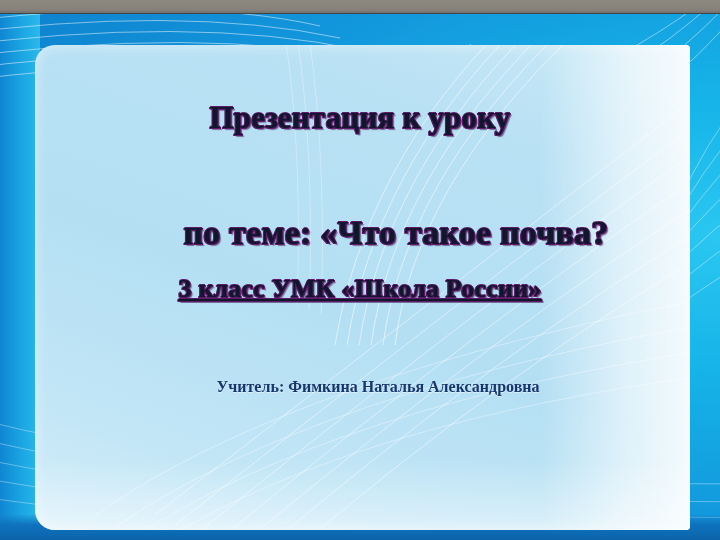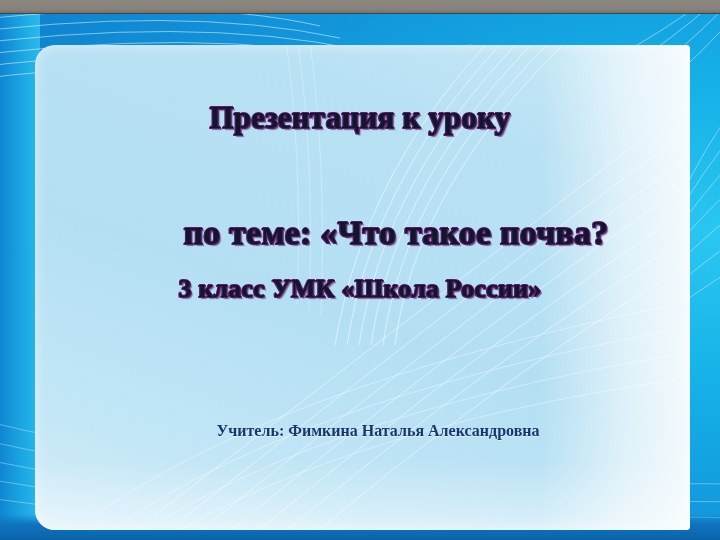--- a/index.html
+++ b/index.html
@@ -138,7 +138,7 @@
   #line1 { top: 100px; font-size: 31px; }
   #line2 { top: 159px; font-size: 31px; }
   #line3 { top: 214px; font-size: 34px; margin-left: 36px; }
-  #line4 { top: 274px; font-size: 26px; }
+  #line4 { top: 274px; font-size: 26px; text-decoration: underline; }
 
   .author-line {
     position: absolute;

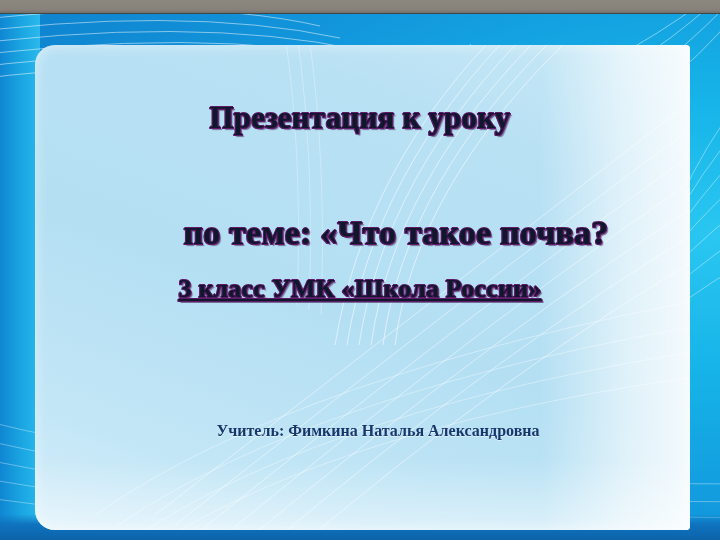--- a/index.html
+++ b/index.html
@@ -154,7 +154,6 @@
     color: #17366b;
     white-space: nowrap;
     text-shadow: 0 1px 0 rgba(255,255,255,.5);
-    margin-top: 44px;
   }
 </style>
 </head>

